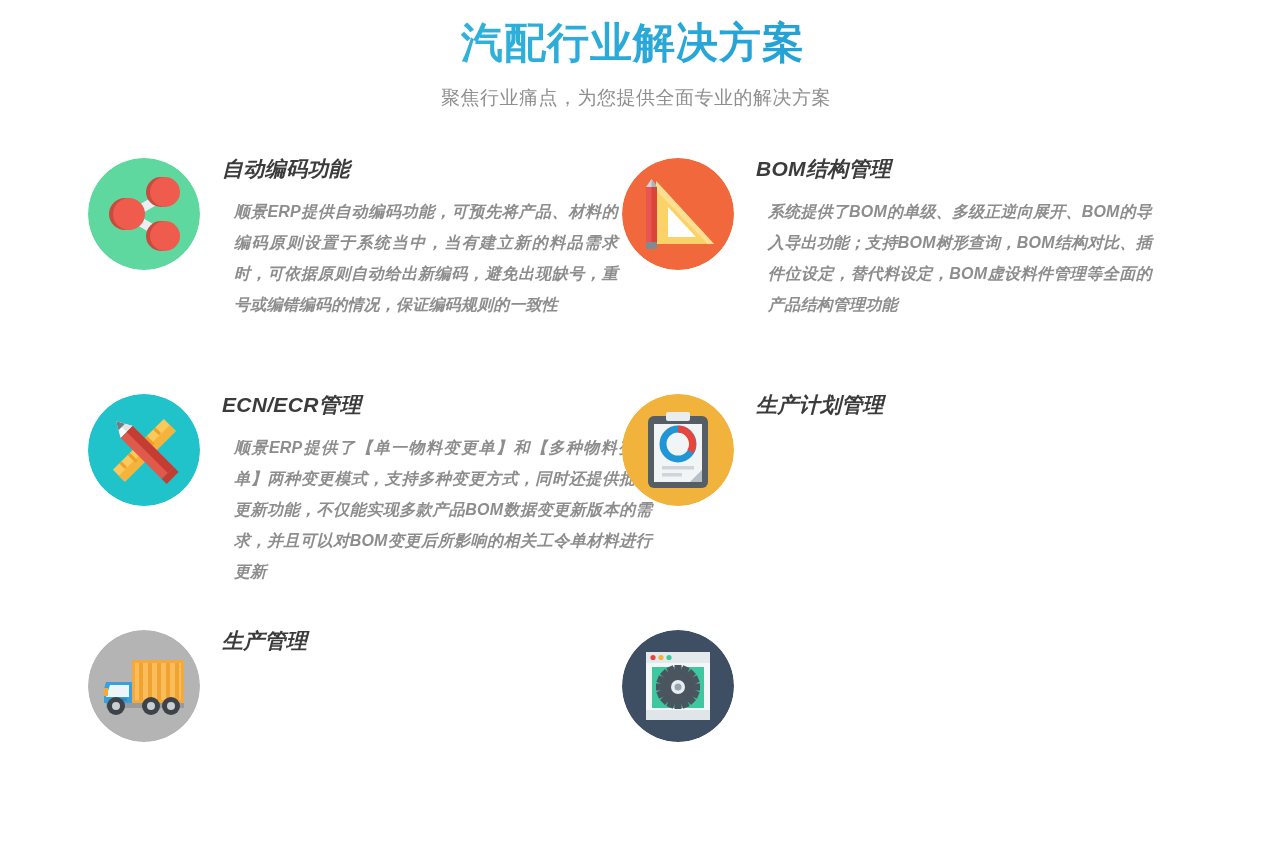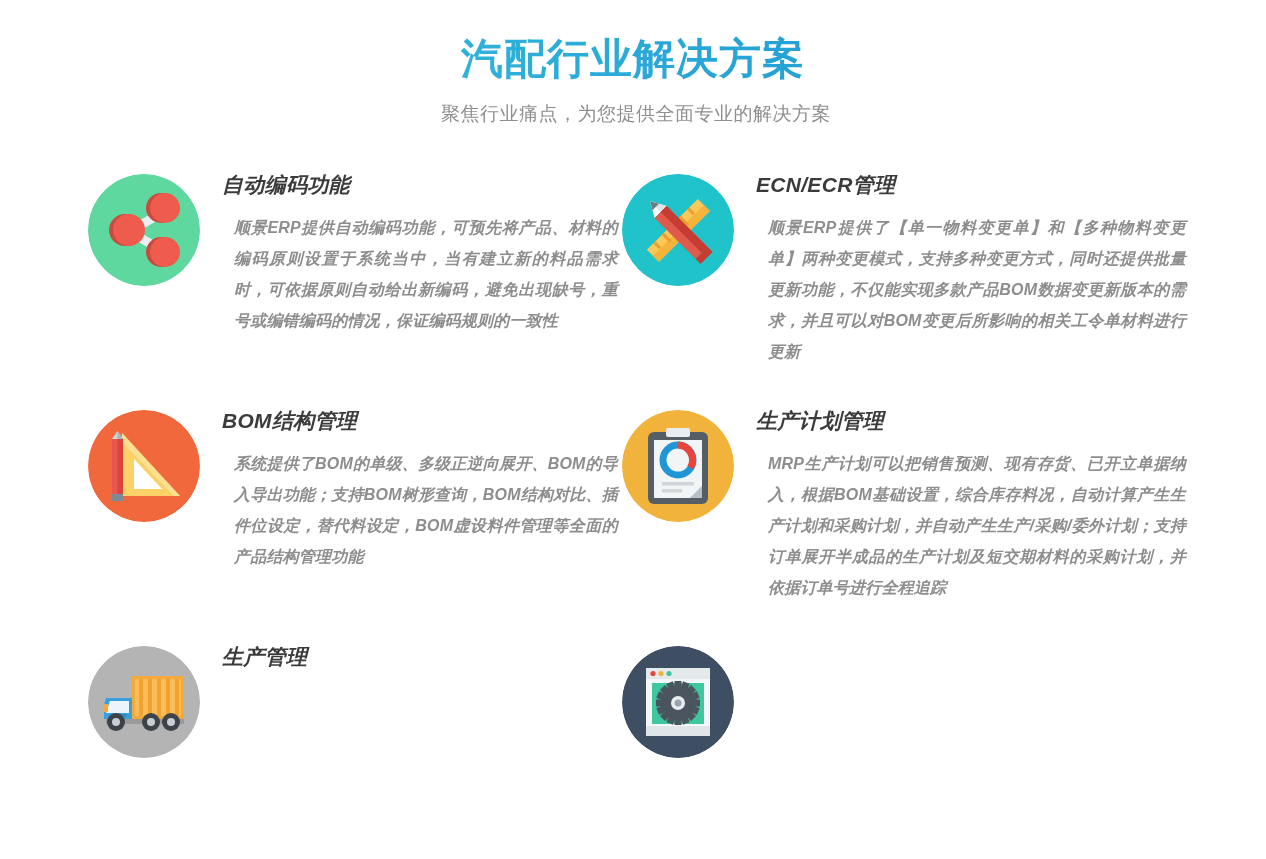--- a/index.html
+++ b/index.html
@@ -20,7 +20,7 @@
   .page { position: relative; width: 1266px; height: 859px; }
 
   
-  .header { padding-top: 28px; text-align: center; }
+  .header { padding-top: 12px; text-align: center; }
   .page-title {
     font-size: 42px;
     font-weight: bold;

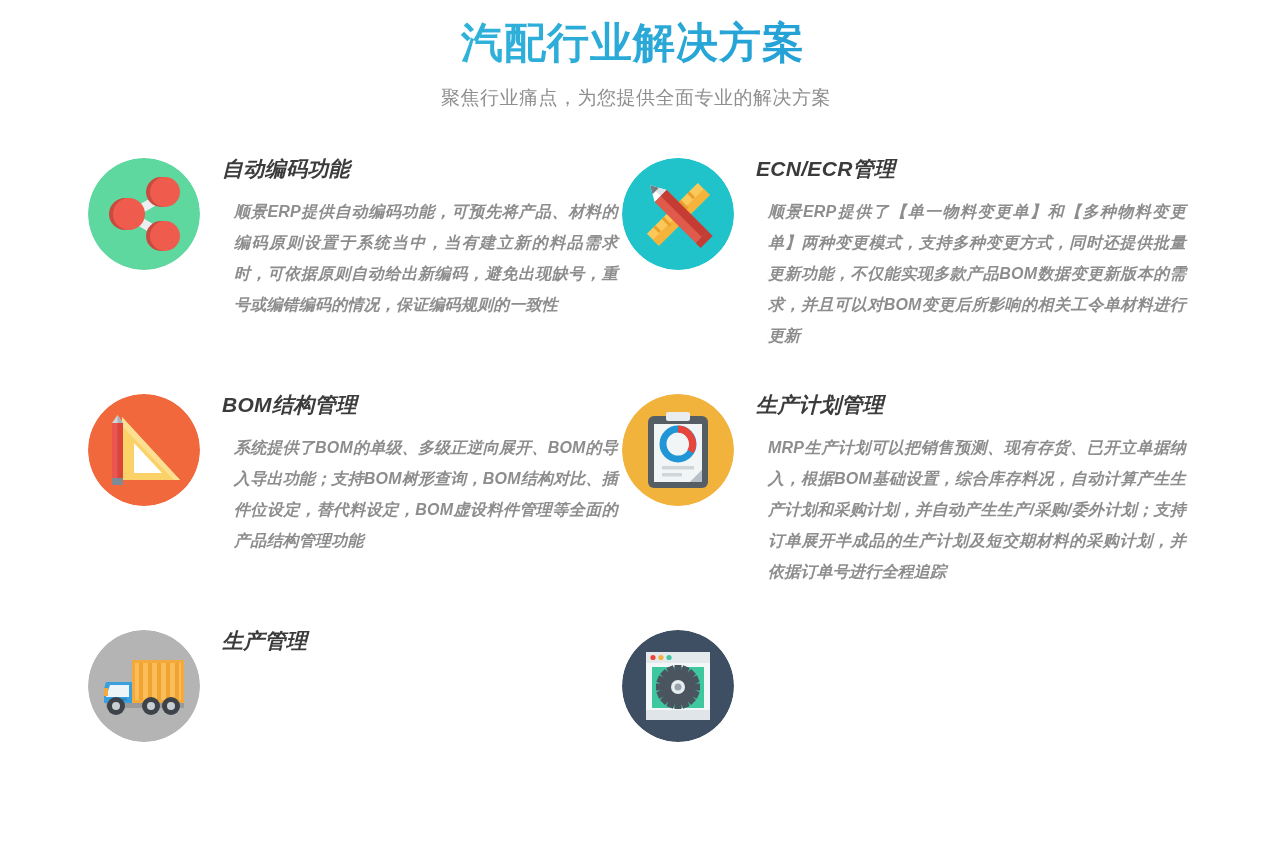--- a/index.html
+++ b/index.html
@@ -128,6 +128,26 @@
       </div>
     </div>
 
+    <div class="feature col-left">
+      <div class="icon-wrap">
+        <svg viewBox="0 0 112 112" aria-hidden="true">
+          <circle cx="56" cy="56" r="56" fill="#f1683c"></circle>
+          <polygon points="34,23 92,86 34,86" fill="#fbd268"></polygon>
+          <polygon points="34,23 92,86 86,86 34,32" fill="#fcdf93"></polygon>
+          <polygon points="46,49 74,79 46,79" fill="#ffffff"></polygon>
+          <rect x="24" y="29" width="11" height="55" fill="#e8564f"></rect>
+          <rect x="29.5" y="29" width="5.5" height="55" fill="#d9453c"></rect>
+          <polygon points="29.5,21 24,29 35,29" fill="#cfd6da"></polygon>
+          <polygon points="29.5,21 29.5,29 35,29" fill="#aab4bb"></polygon>
+          <rect x="24" y="84" width="11" height="7" fill="#7e8b95"></rect>
+        </svg>
+      </div>
+      <div class="feature-body">
+        <h3 class="feature-title">BOM结构管理</h3>
+        <p class="feature-desc">系统提供了BOM的单级、多级正逆向展开、BOM的导入导出功能；支持BOM树形查询，BOM结构对比、插件位设定，替代料设定，BOM虚设料件管理等全面的产品结构管理功能</p>
+      </div>
+    </div>
+
     <div class="feature col-right">
       <div class="icon-wrap">
         <svg viewBox="0 0 112 112" aria-hidden="true">
@@ -154,26 +174,6 @@
       <div class="feature-body">
         <h3 class="feature-title">ECN/ECR管理</h3>
         <p class="feature-desc">顺景ERP提供了【单一物料变更单】和【多种物料变更单】两种变更模式，支持多种变更方式，同时还提供批量更新功能，不仅能实现多款产品BOM数据变更新版本的需求，并且可以对BOM变更后所影响的相关工令单材料进行更新</p>
-      </div>
-    </div>
-
-    <div class="feature col-left">
-      <div class="icon-wrap">
-        <svg viewBox="0 0 112 112" aria-hidden="true">
-          <circle cx="56" cy="56" r="56" fill="#f1683c"></circle>
-          <polygon points="34,23 92,86 34,86" fill="#fbd268"></polygon>
-          <polygon points="34,23 92,86 86,86 34,32" fill="#fcdf93"></polygon>
-          <polygon points="46,49 74,79 46,79" fill="#ffffff"></polygon>
-          <rect x="24" y="29" width="11" height="55" fill="#e8564f"></rect>
-          <rect x="29.5" y="29" width="5.5" height="55" fill="#d9453c"></rect>
-          <polygon points="29.5,21 24,29 35,29" fill="#cfd6da"></polygon>
-          <polygon points="29.5,21 29.5,29 35,29" fill="#aab4bb"></polygon>
-          <rect x="24" y="84" width="11" height="7" fill="#7e8b95"></rect>
-        </svg>
-      </div>
-      <div class="feature-body">
-        <h3 class="feature-title">BOM结构管理</h3>
-        <p class="feature-desc">系统提供了BOM的单级、多级正逆向展开、BOM的导入导出功能；支持BOM树形查询，BOM结构对比、插件位设定，替代料设定，BOM虚设料件管理等全面的产品结构管理功能</p>
       </div>
     </div>
 

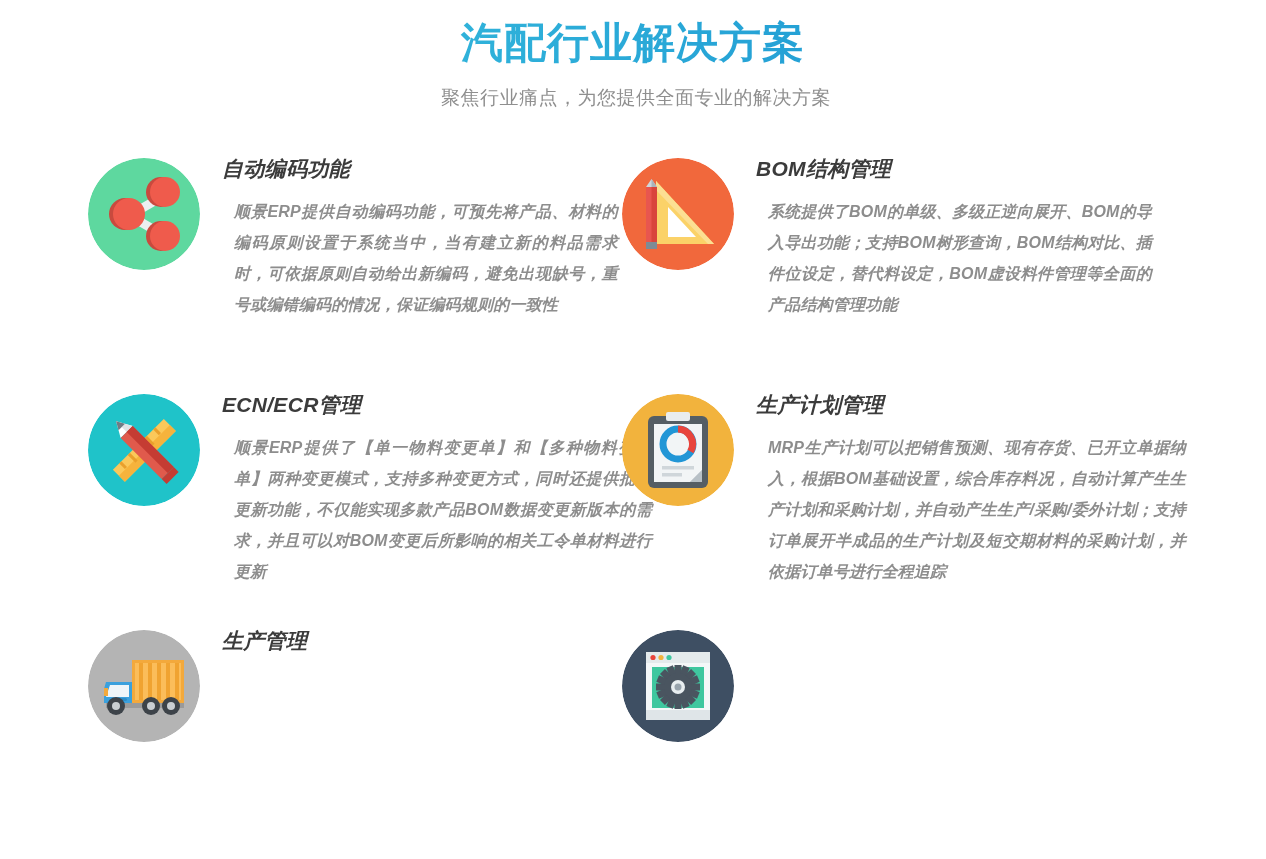--- a/index.html
+++ b/index.html
@@ -194,7 +194,6 @@
       </div>
       <div class="feature-body">
         <h3 class="feature-title">生产计划管理</h3>
-        <p class="feature-desc">MRP生产计划可以把销售预测、现有存货、已开立单据纳入，根据BOM基础设置，综合库存料况，自动计算产生生产计划和采购计划，并自动产生生产/采购/委外计划；支持订单展开半成品的生产计划及短交期材料的采购计划，并依据订单号进行全程追踪</p>
       </div>
     </div>
 

